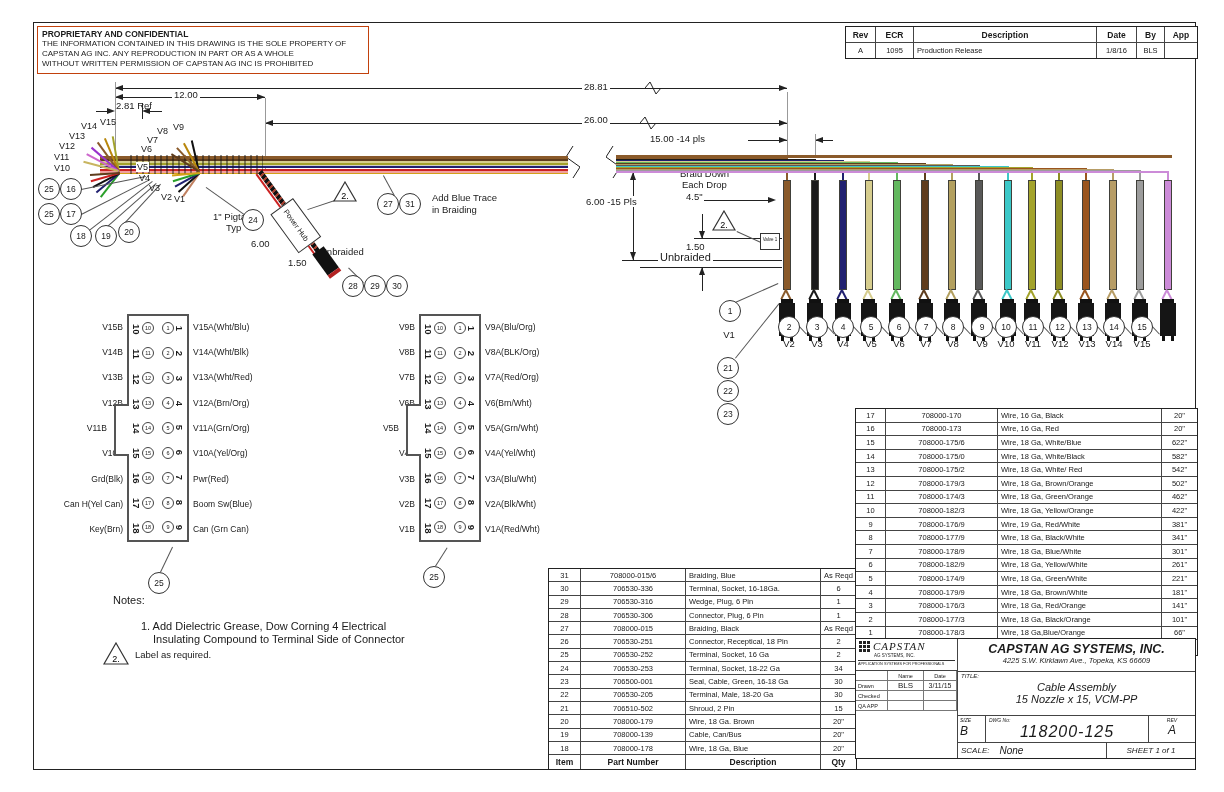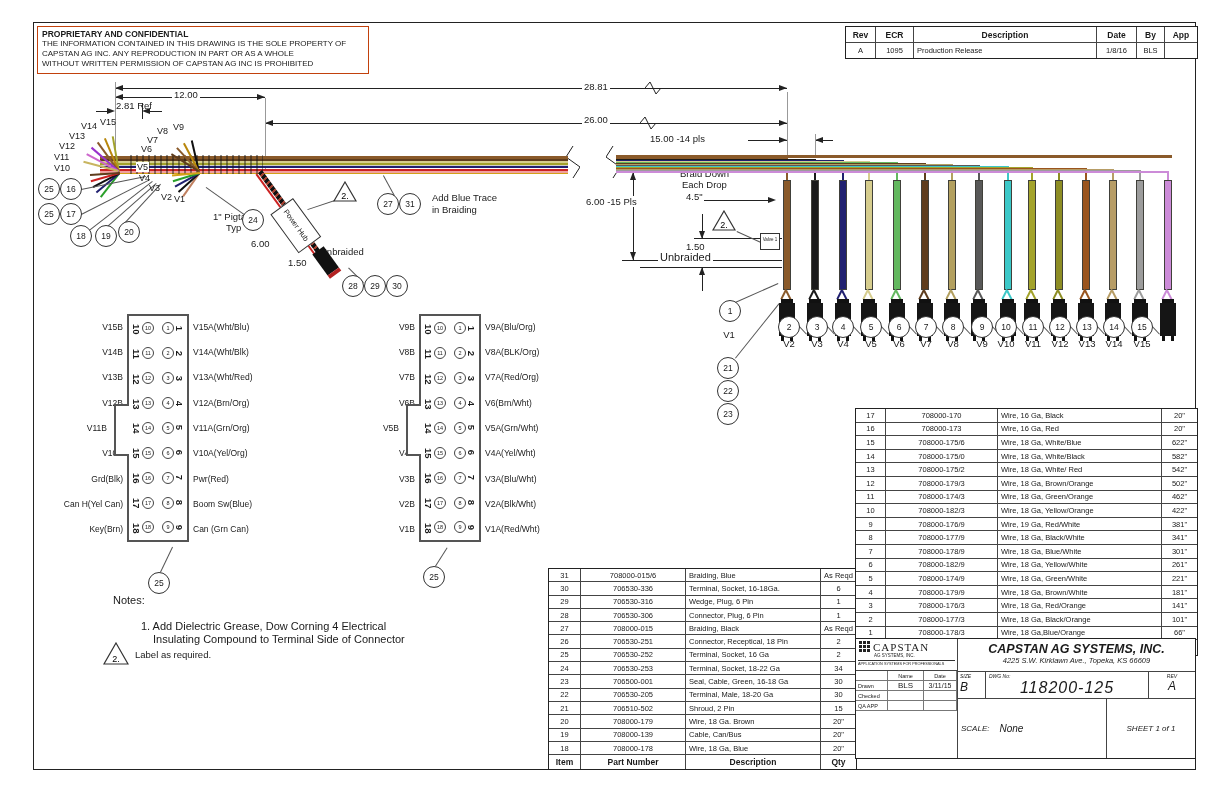--- a/index.html
+++ b/index.html
@@ -56,7 +56,7 @@
       box-sizing:border-box;display:flex;z-index:5;}
   .tb-left{width:102px;border-right:1px solid #444;display:flex;flex-direction:column;box-sizing:border-box;}
   .tb-logo{height:32px;border-bottom:1px solid #444;padding:1px 2px;box-sizing:border-box;position:relative;}
-  .logo-row{display:flex;align-items:center;gap:2px;}
+  .logo-row{display:flex;gap:2px;font-style:italic;}
   .logo-icon{width:13px;height:13px;background:#222;
      background-image:linear-gradient(#fff 1px,transparent 1px),linear-gradient(90deg,#fff 1px,transparent 1px);
      background-size:4px 4px;}

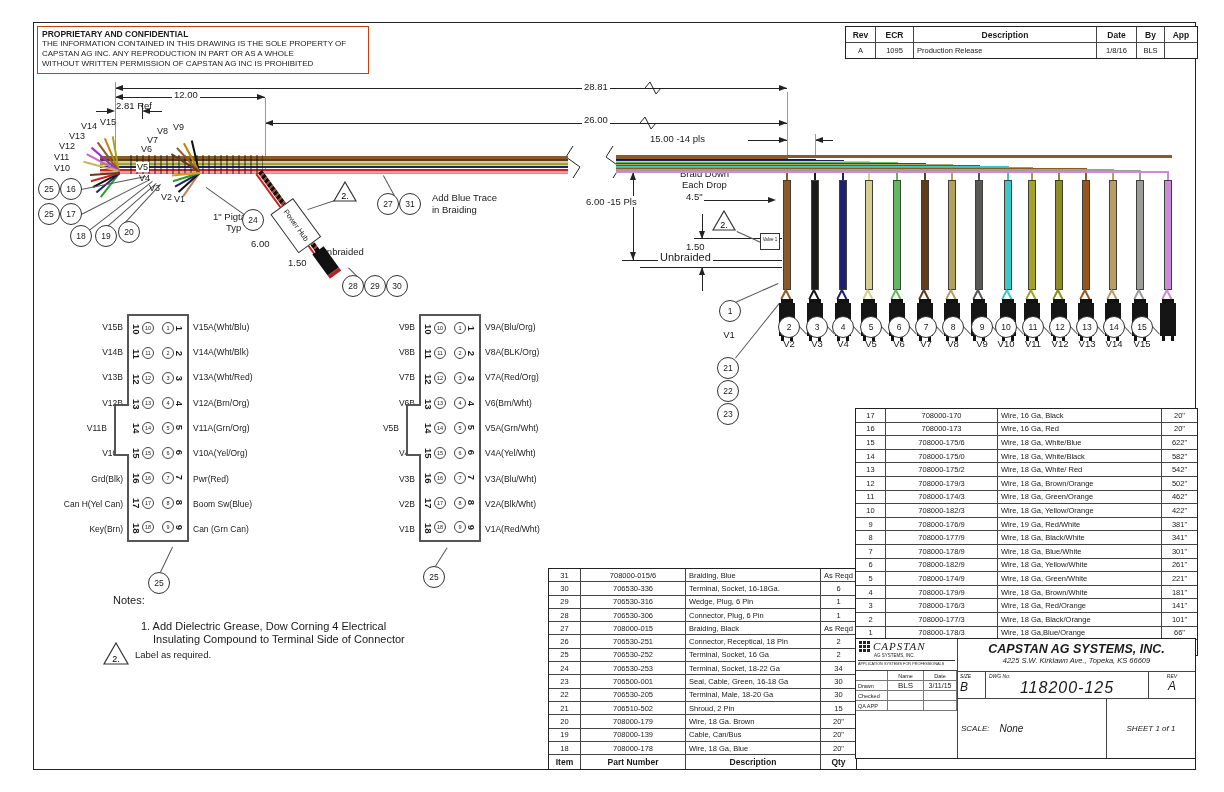--- a/index.html
+++ b/index.html
@@ -628,6 +628,11 @@
       <div class="tb-co">
         <div class="co">CAPSTAN AG SYSTEMS, INC.</div>
         <div class="addr">4225 S.W. Kirklawn Ave., Topeka, KS 66609</div>
+      </div>
+      <div class="tb-title">
+        <div class="tl">TITLE:</div>
+        <div class="t1">Cable Assembly</div>
+        <div class="t2">15 Nozzle x 15, VCM-PP</div>
       </div>
       <div class="tb-size">
         <div class="cell-size">

